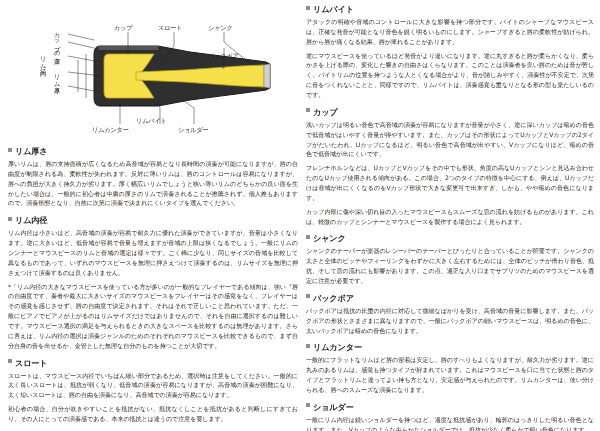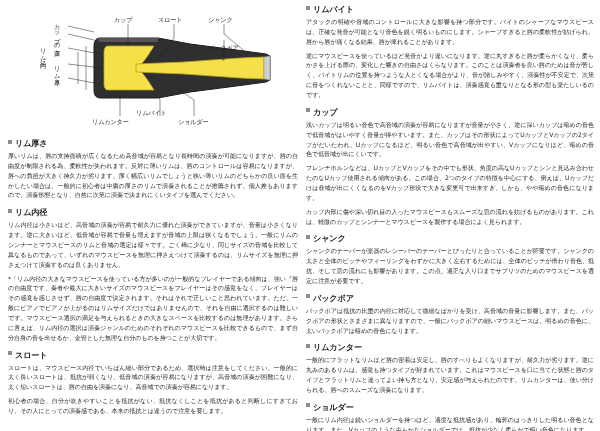--- a/index.html
+++ b/index.html
@@ -9,7 +9,7 @@
     color:#231f20;overflow:hidden;
   }
   .page{position:relative;width:600px;height:431px;}
-  .col-left{position:absolute;left:8px;top:4px;width:290px;}
+  .col-left{position:absolute;left:8px;top:12px;width:290px;}
   .col-right{position:absolute;left:306px;top:4px;width:288px;}
 
   

